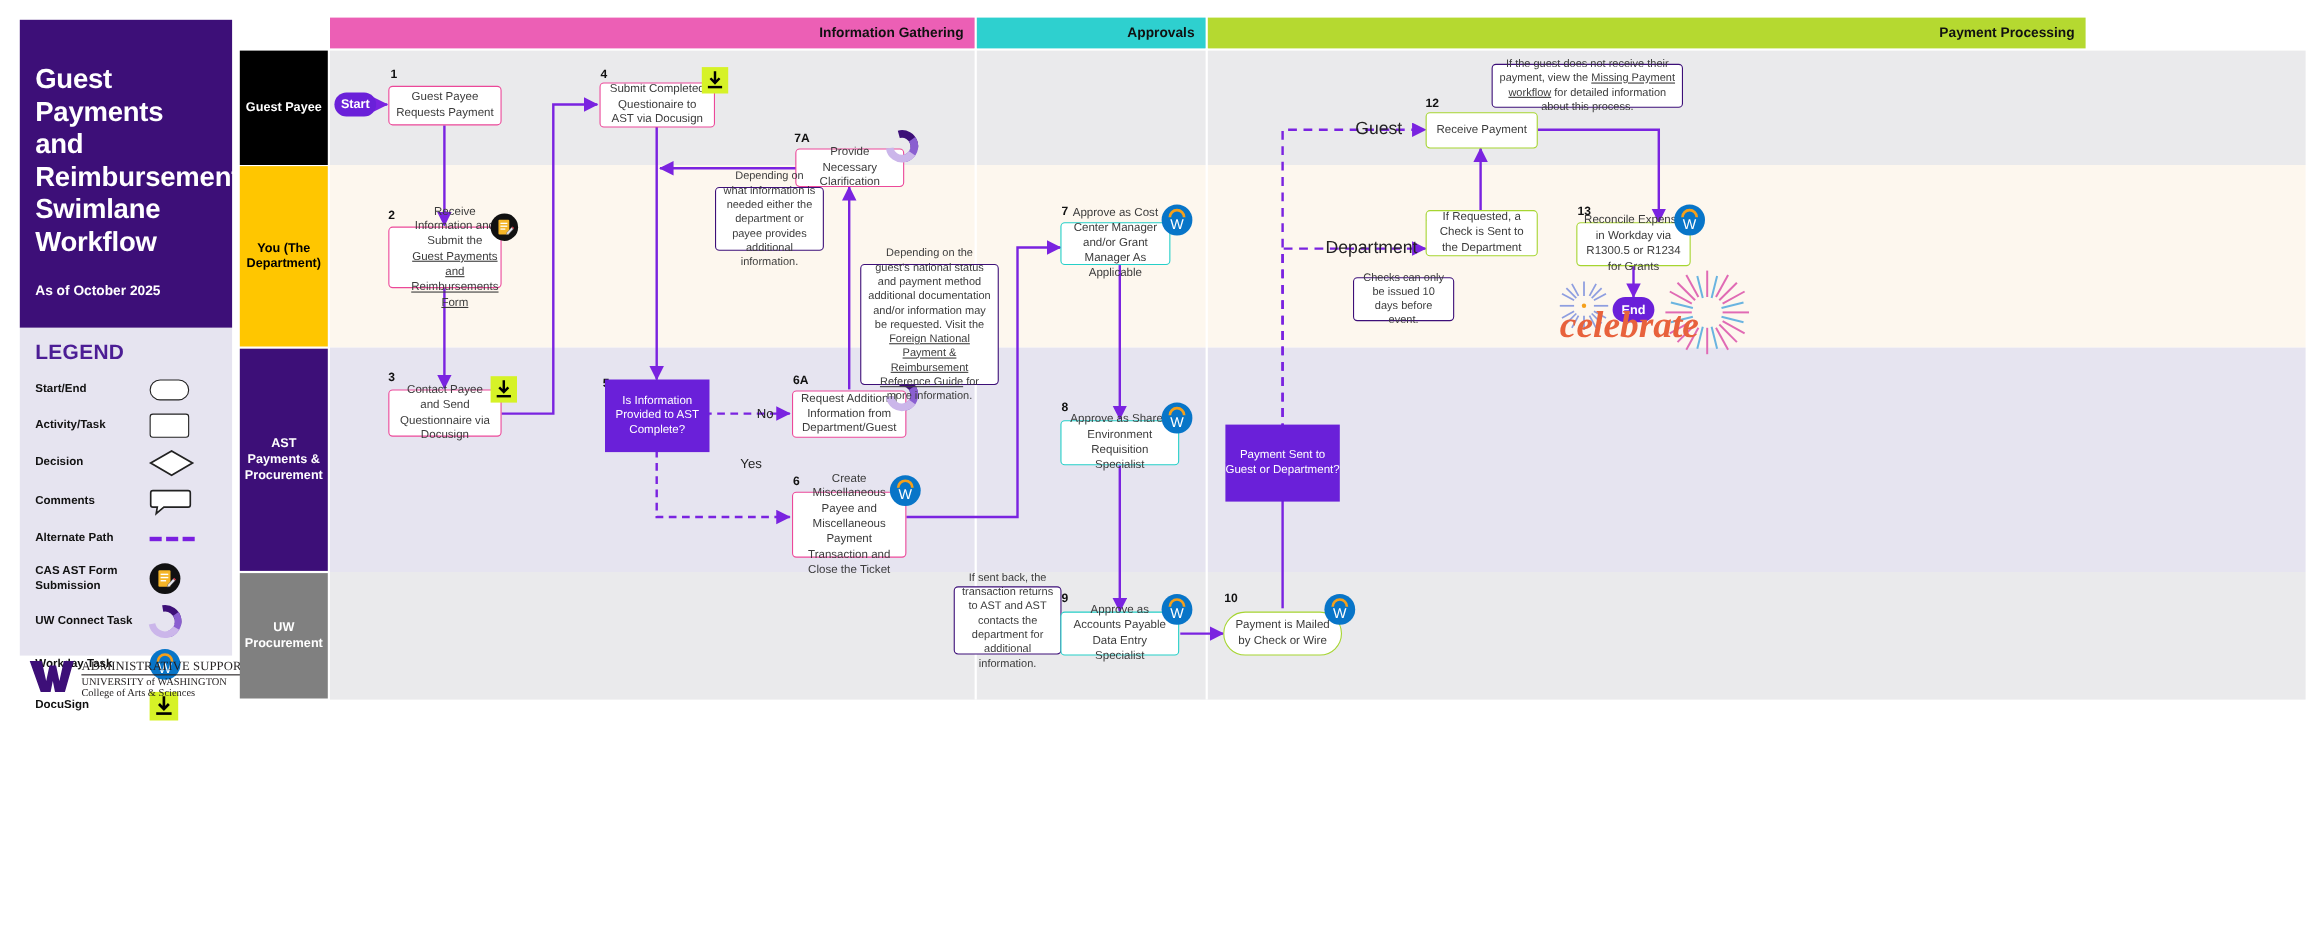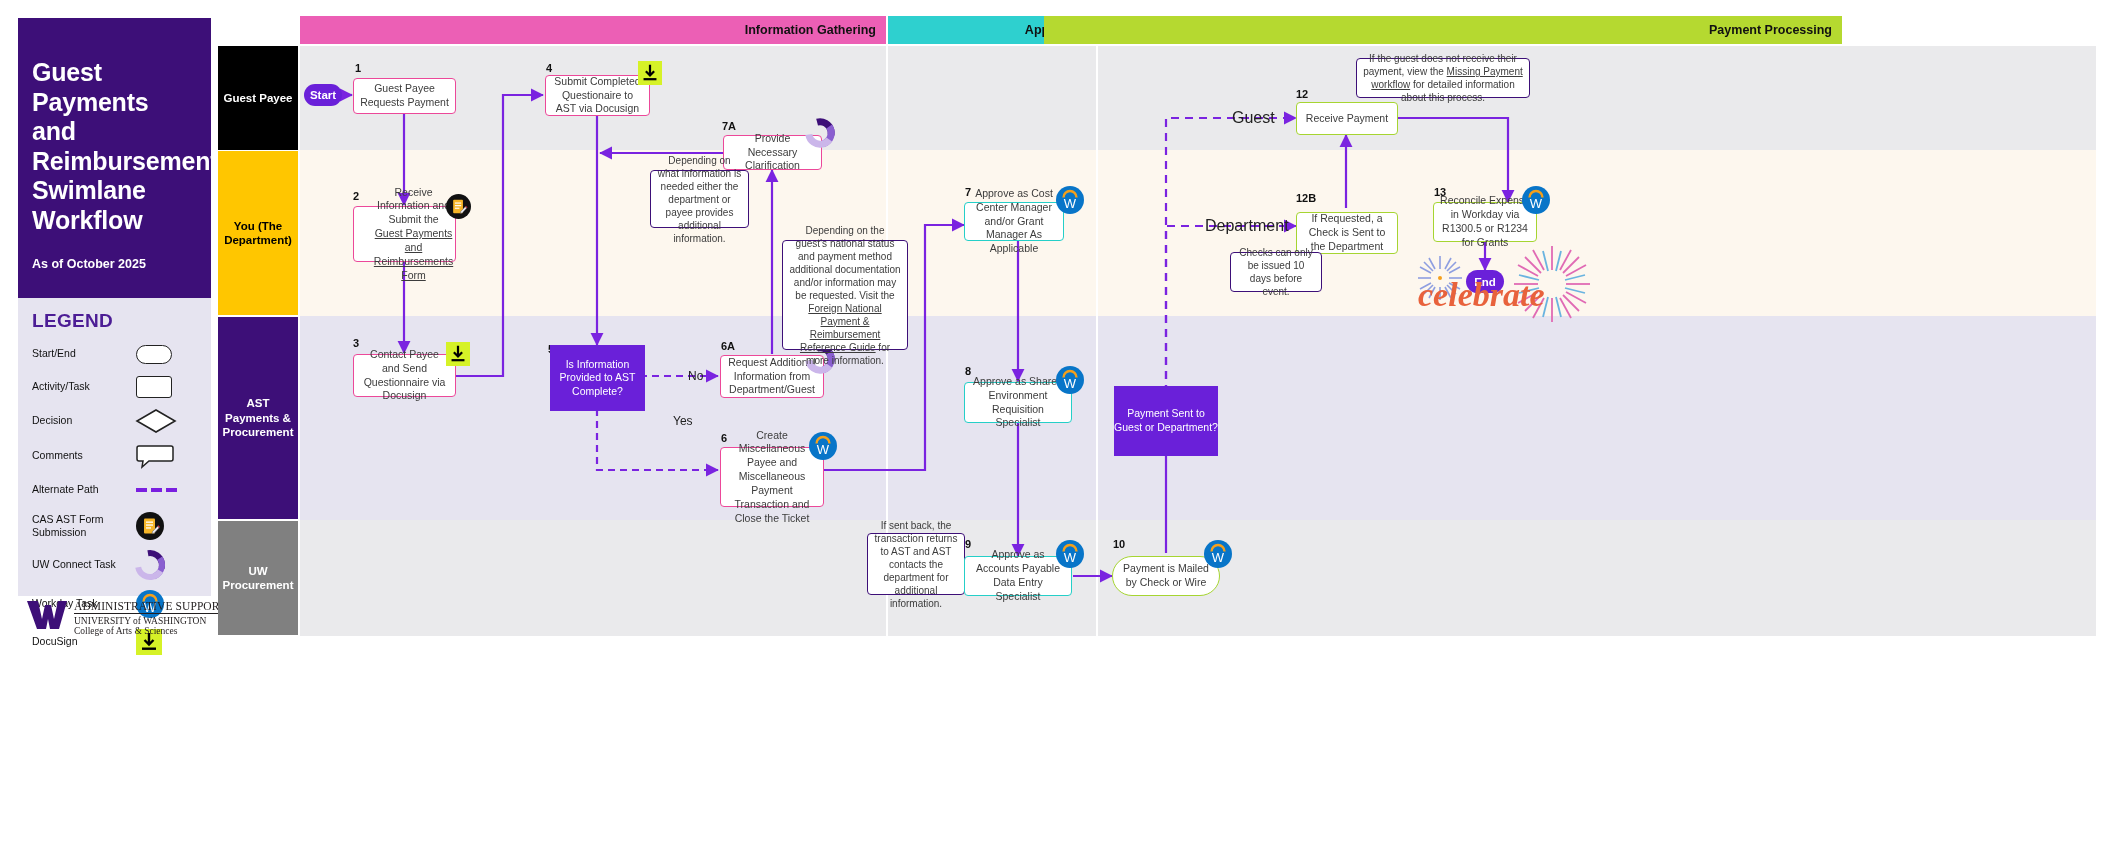--- a/index.html
+++ b/index.html
@@ -195,7 +195,7 @@
 <div class="abs phase" style="left:888px; width:208px; background:#2ed0cf;">
   <span>Approvals</span>
 </div>
-<div class="abs phase" style="left:1044px; width:798px; background:#b5d930;">
+<div class="abs phase" style="left:1098px; width:798px; background:#b5d930;">
   <span>Payment Processing</span>
 </div>
 

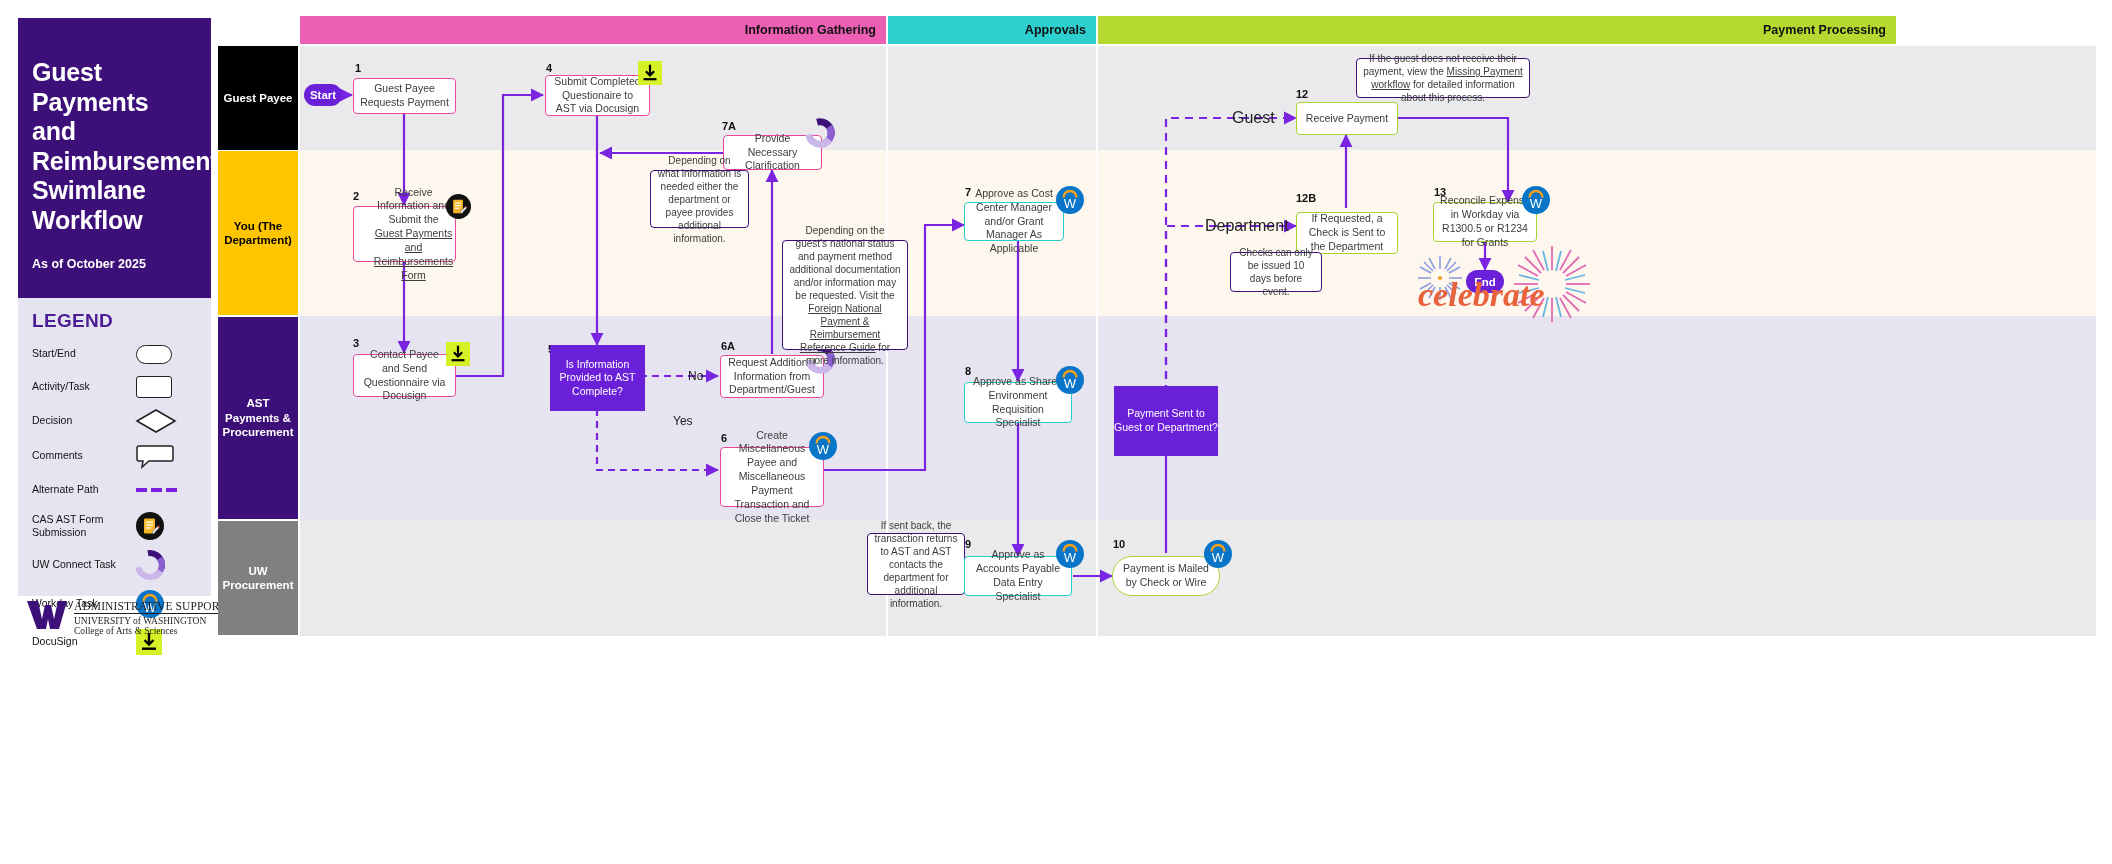--- a/index.html
+++ b/index.html
@@ -452,7 +452,7 @@
 </div>
 
 <div class="abs nodenum" style="left:1296px; top:192px;">12B</div>
-<div class="abs node green" style="left:1296px; top:212px; width:102px; height:42px;">
+<div class="abs node green" style="left:1296px; top:191px; width:102px; height:42px;">
   <span>If Requested, a Check is Sent to the Department</span>
 </div>
 

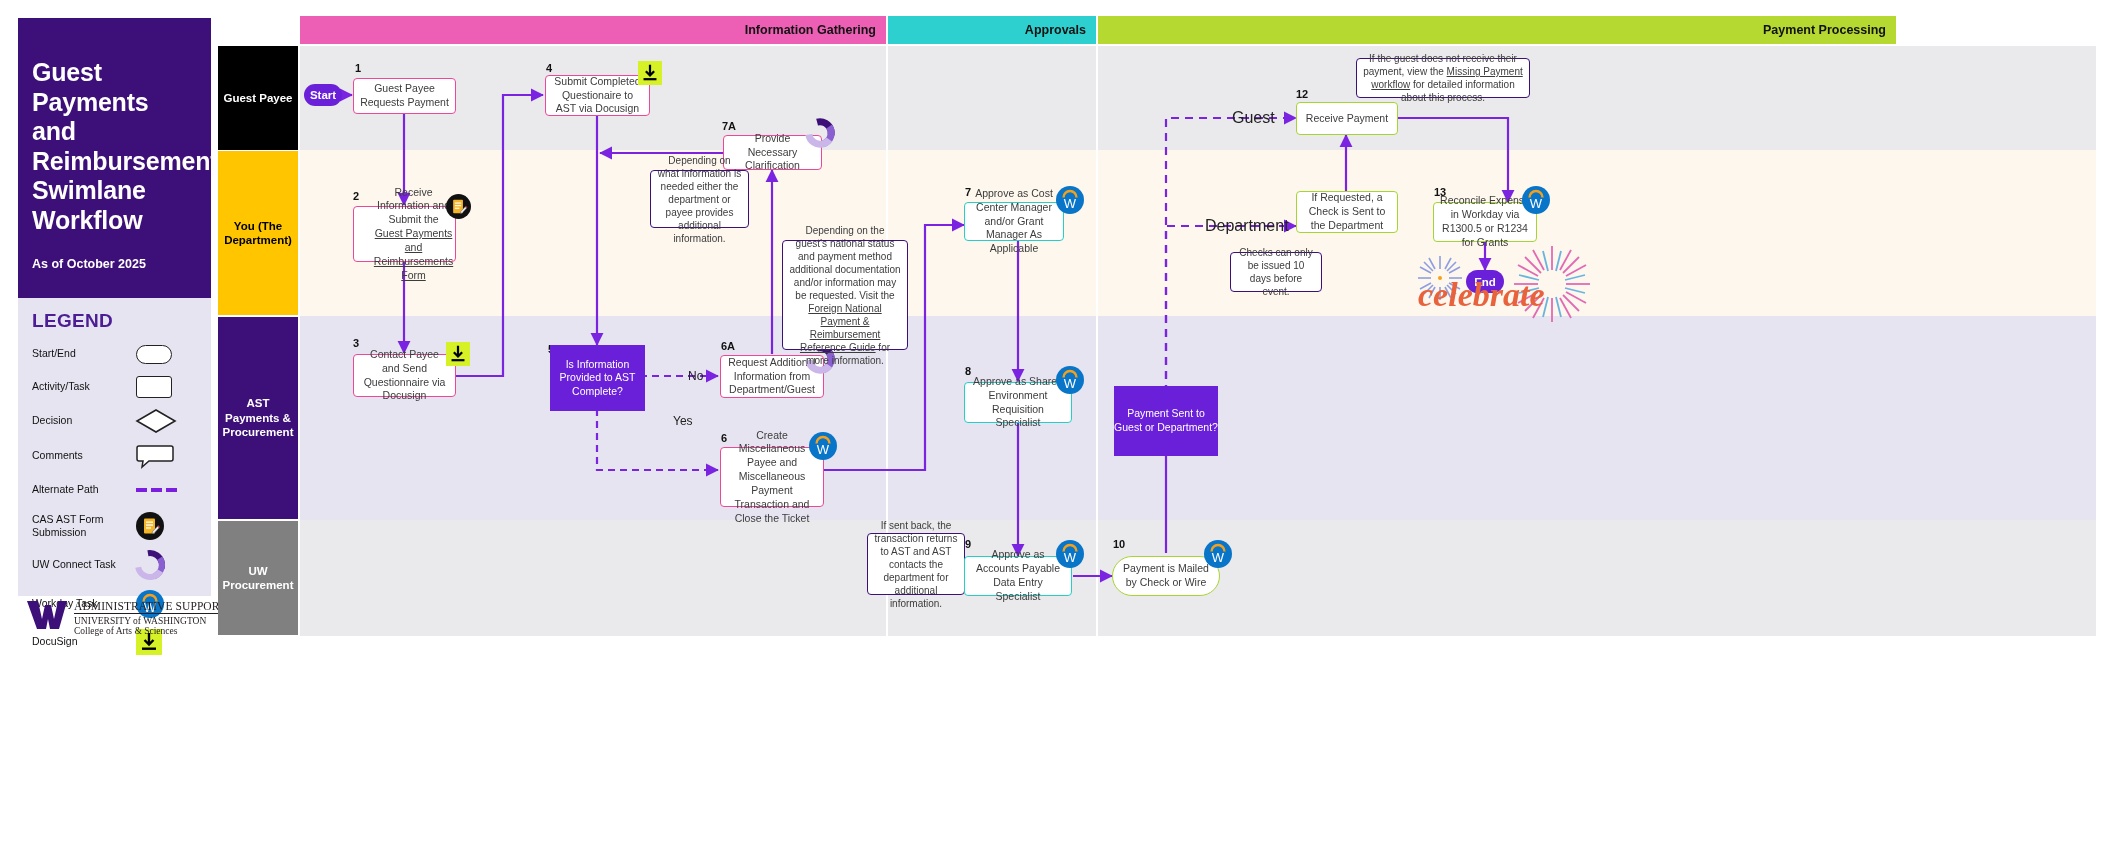--- a/index.html
+++ b/index.html
@@ -21,7 +21,7 @@
   #legend-panel { left:18px; top:298px; width:193px; height:298px; background:#e6e4f0; padding:12px 14px; }
   #legend-title { font-size:19px; font-weight:bold; color:#4c1d95; letter-spacing:.3px; }
   .legend-row { display:flex; align-items:center; margin-top:11px; min-height:22px; }
-  .legend-label { font-size:10.5px; font-weight:normal; color:#111; width:104px; line-height:1.25; }
+  .legend-label { font-size:10.5px; font-weight:bold; color:#111; width:104px; line-height:1.25; }
   .legend-art { width:58px; display:flex; align-items:center; justify-content:flex-start;}
 
   .lg-startend { width:36px; height:19px; border:1.6px solid #222; border-radius:10px; background:#fff; }

